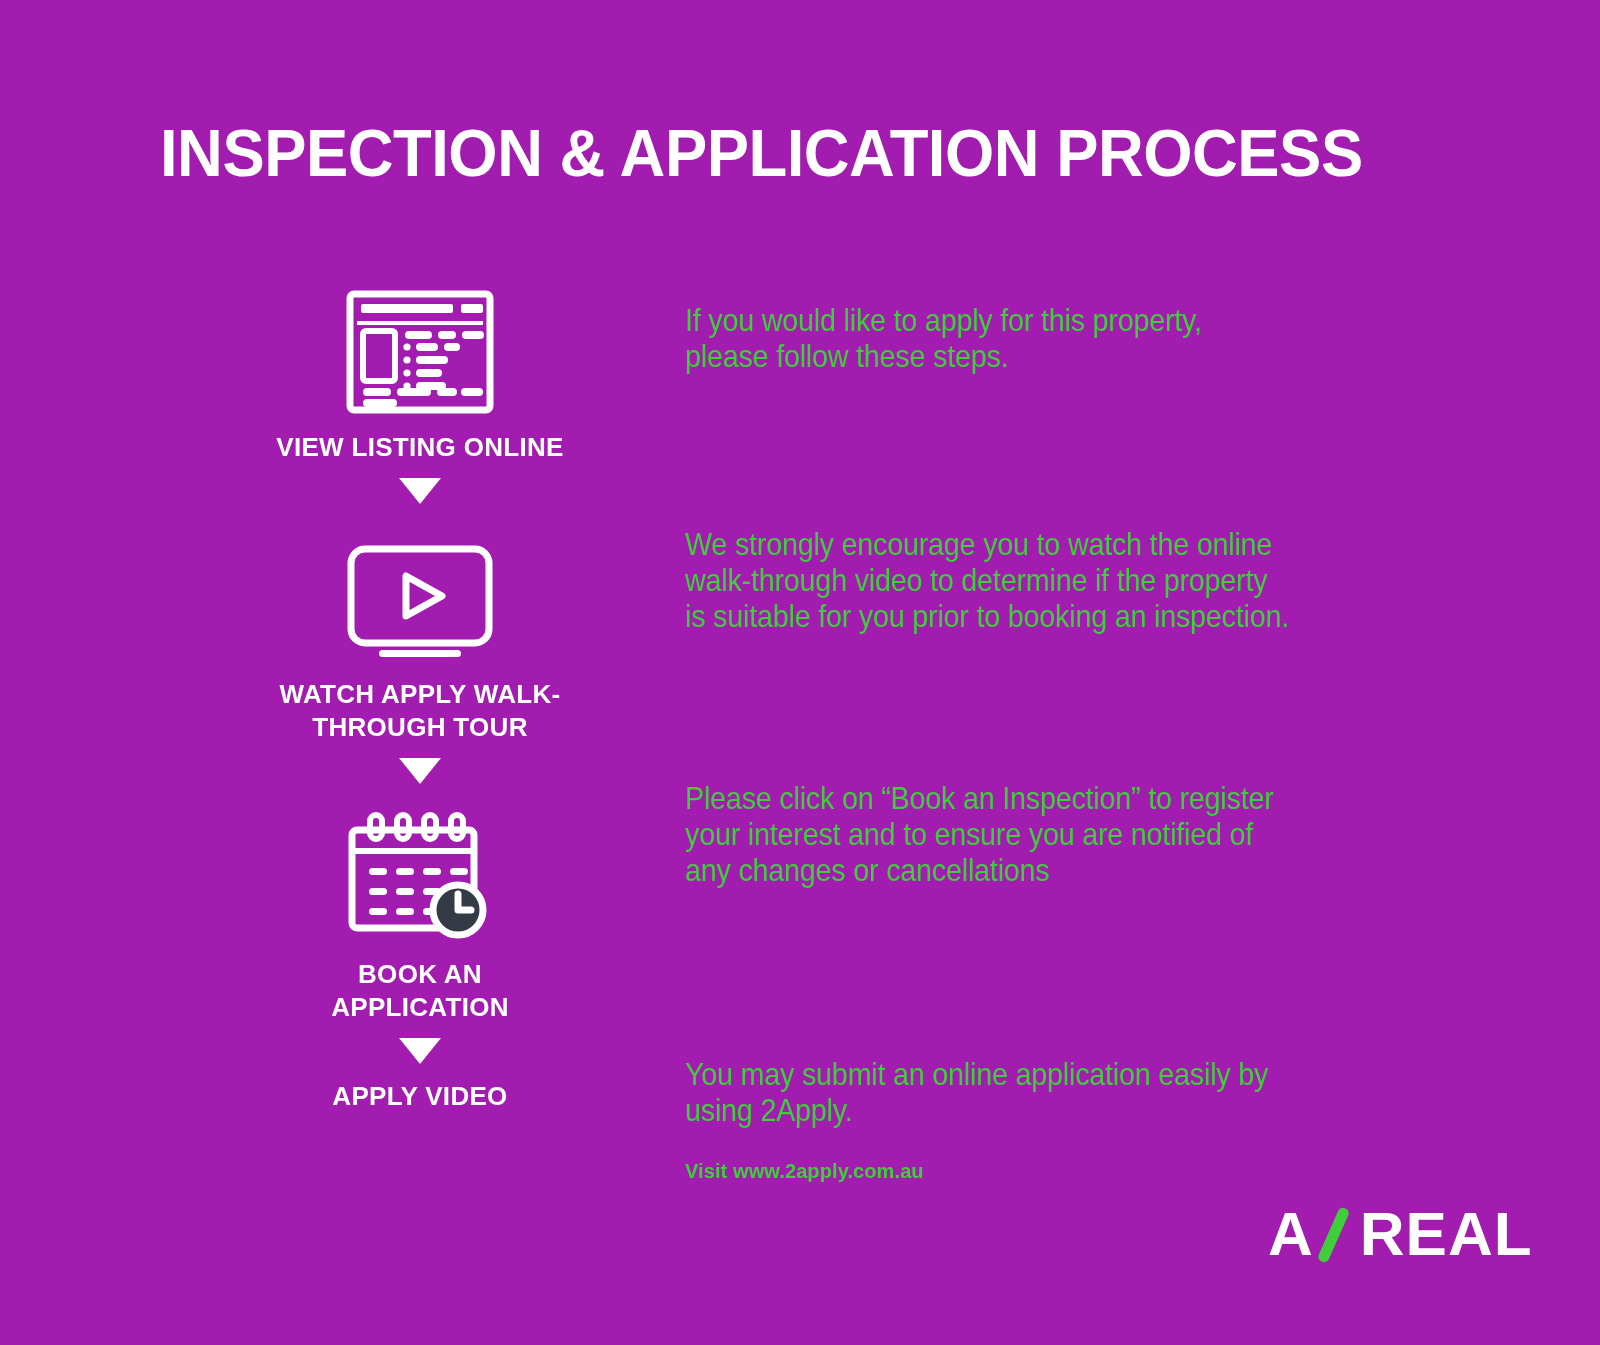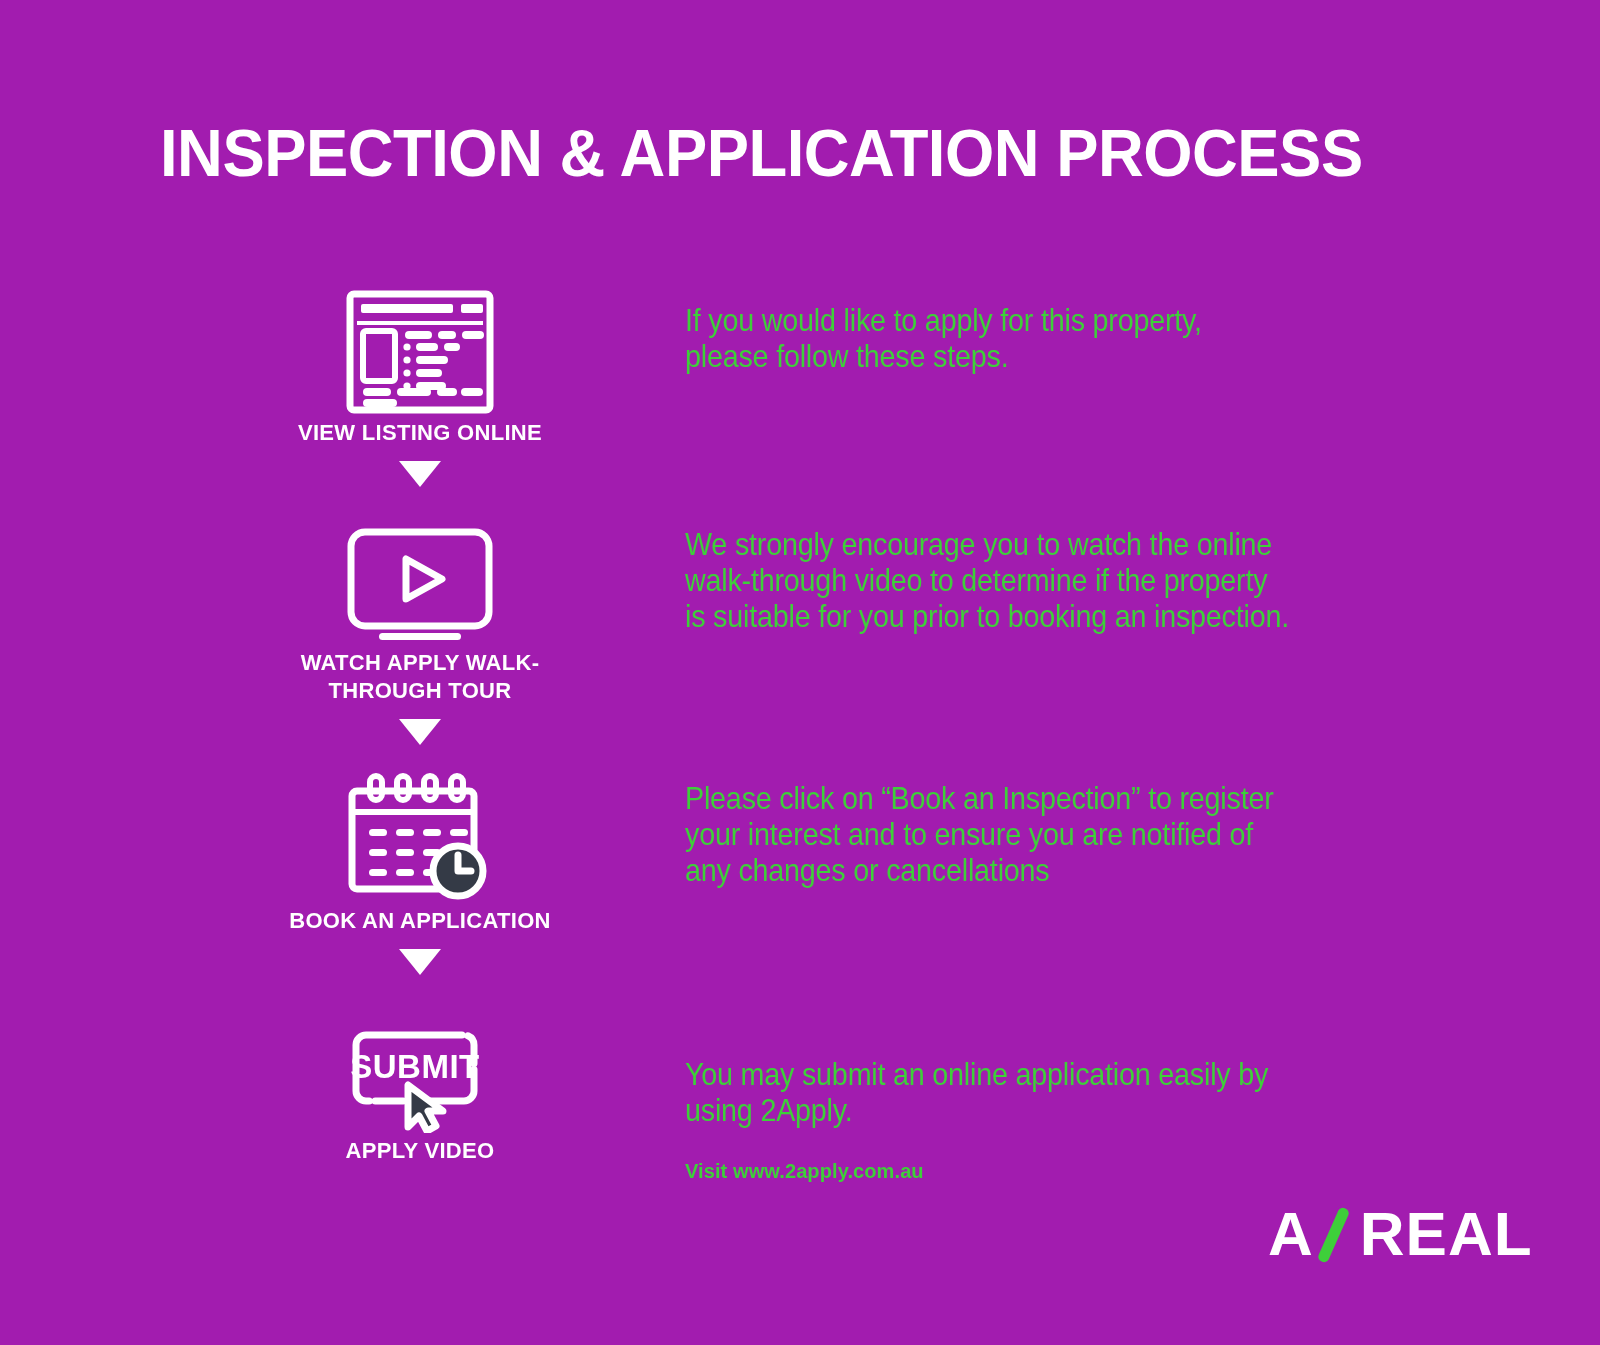--- a/index.html
+++ b/index.html
@@ -57,10 +57,10 @@
   .step-label {
     color: #ffffff;
     font-weight: bold;
-    font-size: 22px;
+    font-size: 26px;
     letter-spacing: 0.3px;
     line-height: 1.27;
-    margin-top: 4px;
+    margin-top: 16px;
   }
   .arrow {
     display: flex;

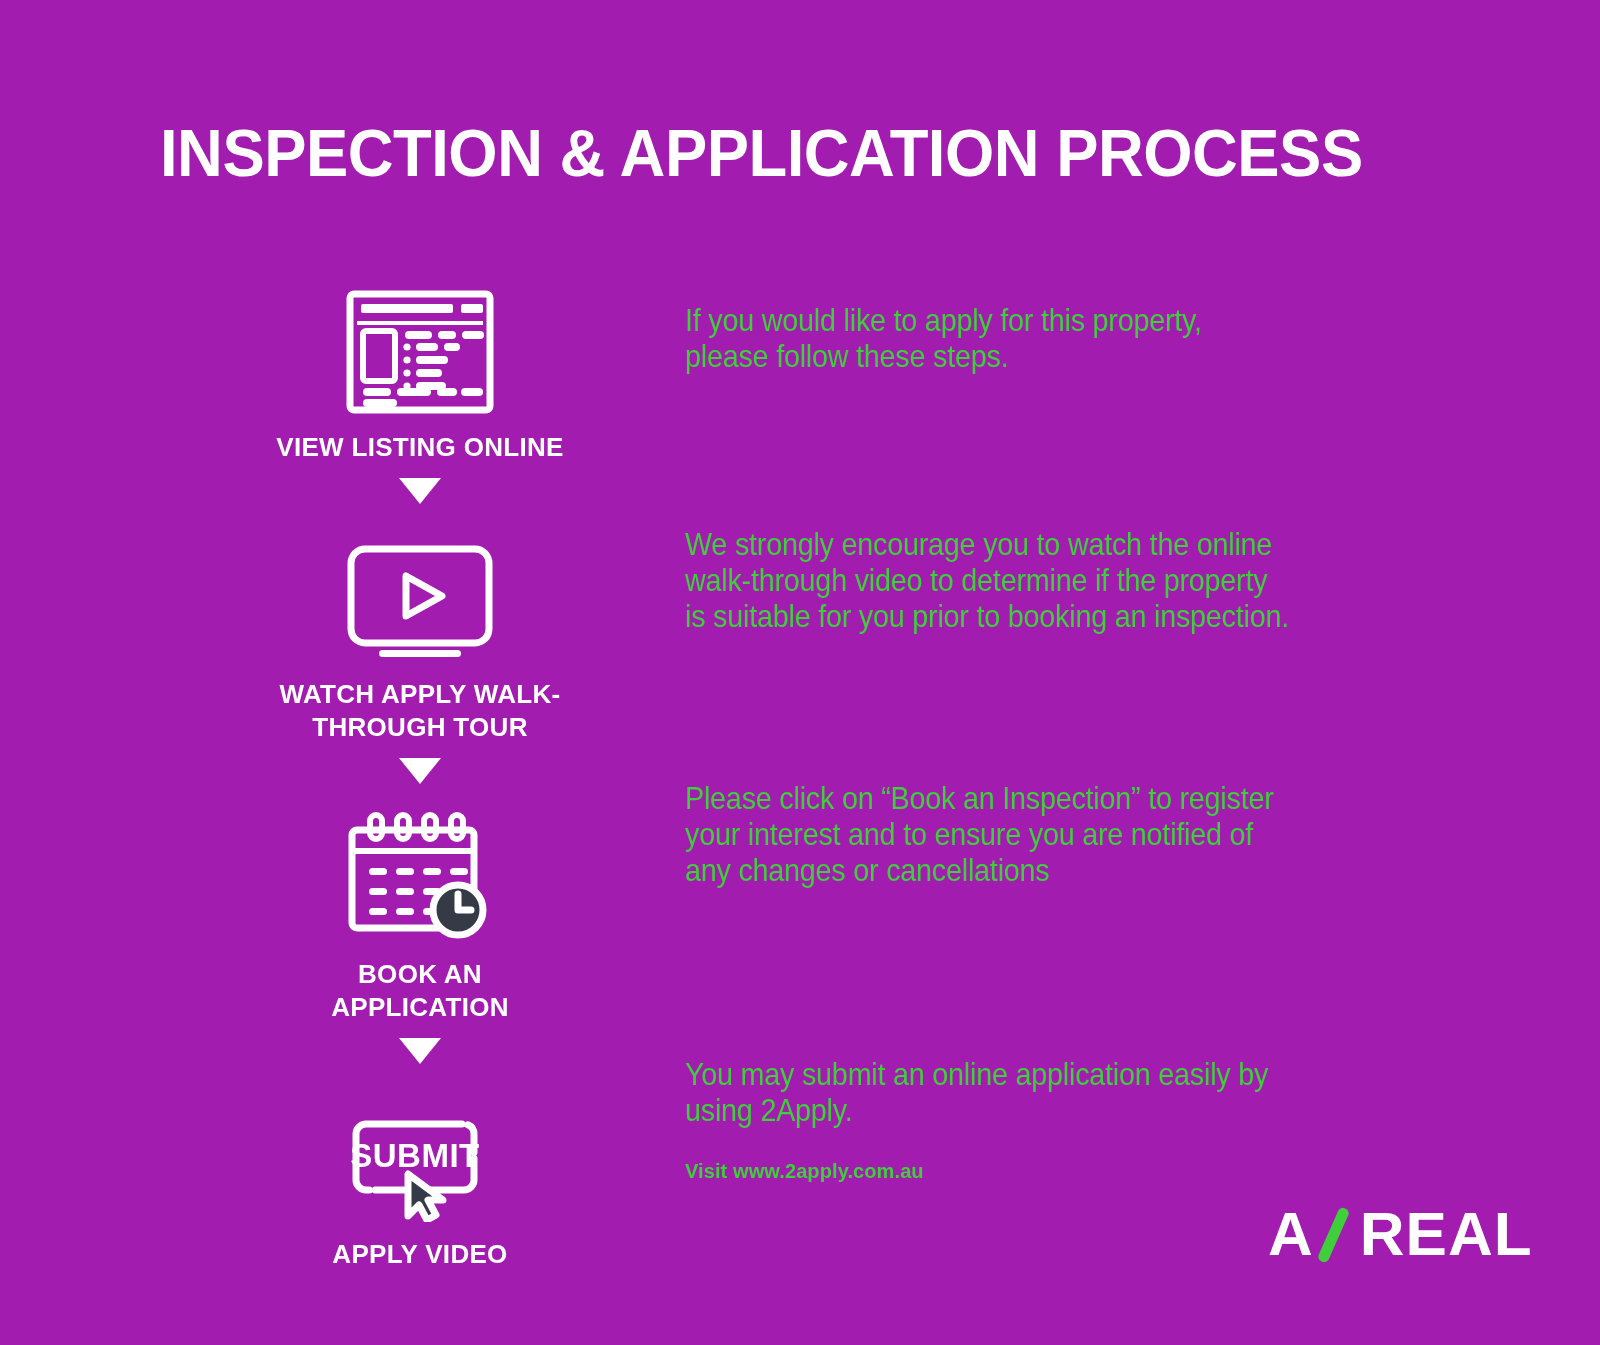--- a/index.html
+++ b/index.html
@@ -245,16 +245,6 @@
     </div>
 
     <div class="step">
-      <div class="step-icon">
-        <svg class="icon" width="152" height="110" viewBox="0 0 152 110" fill="none" aria-hidden="true">
-
-          <path d="M22 12 h98 a10 10 0 0 1 10 10 v46 a10 10 0 0 1 -10 10 H22 a10 10 0 0 1 -10 -10 V22 a10 10 0 0 1 10 -10 z" stroke="#ffffff" stroke-width="7" stroke-linecap="round" stroke-dasharray="96 6 30 6 92 6 28 6"></path>
-
-          <text x="71" y="55" text-anchor="middle" font-family="Liberation Sans, sans-serif" font-weight="bold" font-size="33" letter-spacing="0.5" fill="#ffffff">SUBMIT</text>
-
-          <path d="M64 62 L64 104 L75 93 L83 108 L92 103 L84 88 L99 88 Z" fill="#343a46" stroke="#ffffff" stroke-width="7" stroke-linejoin="round"></path>
-        </svg>
-      </div>
       <div class="step-label">APPLY VIDEO</div>
     </div>
 

